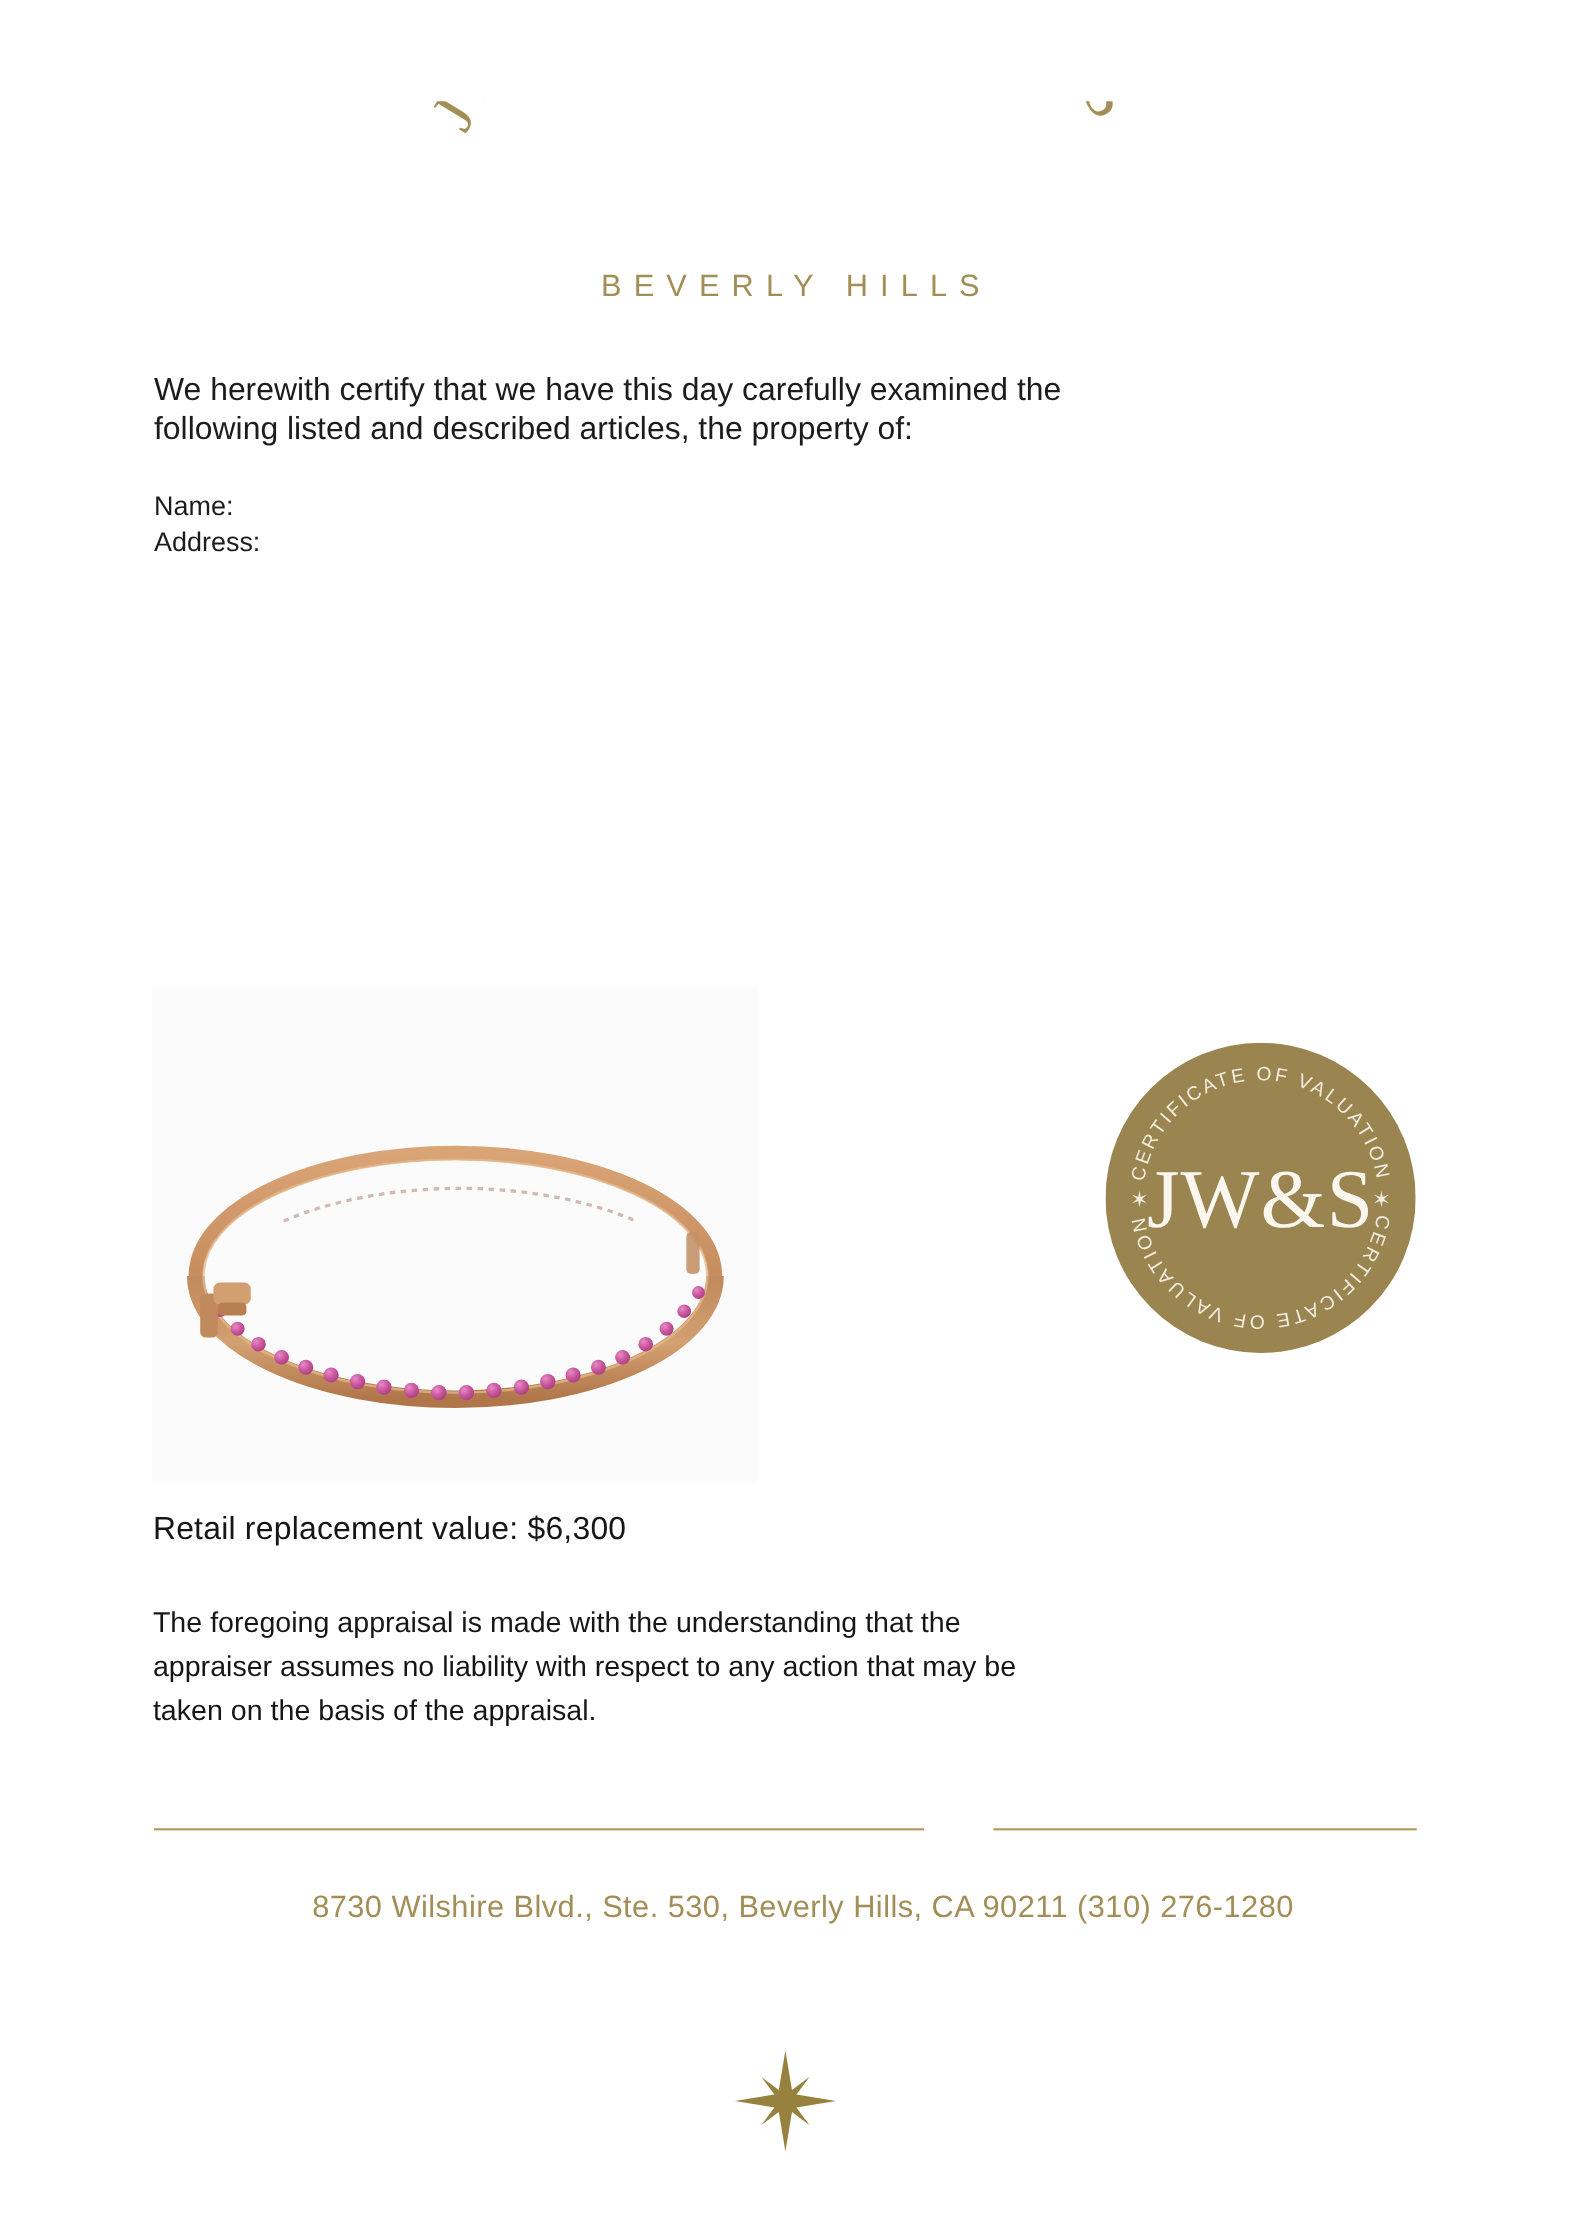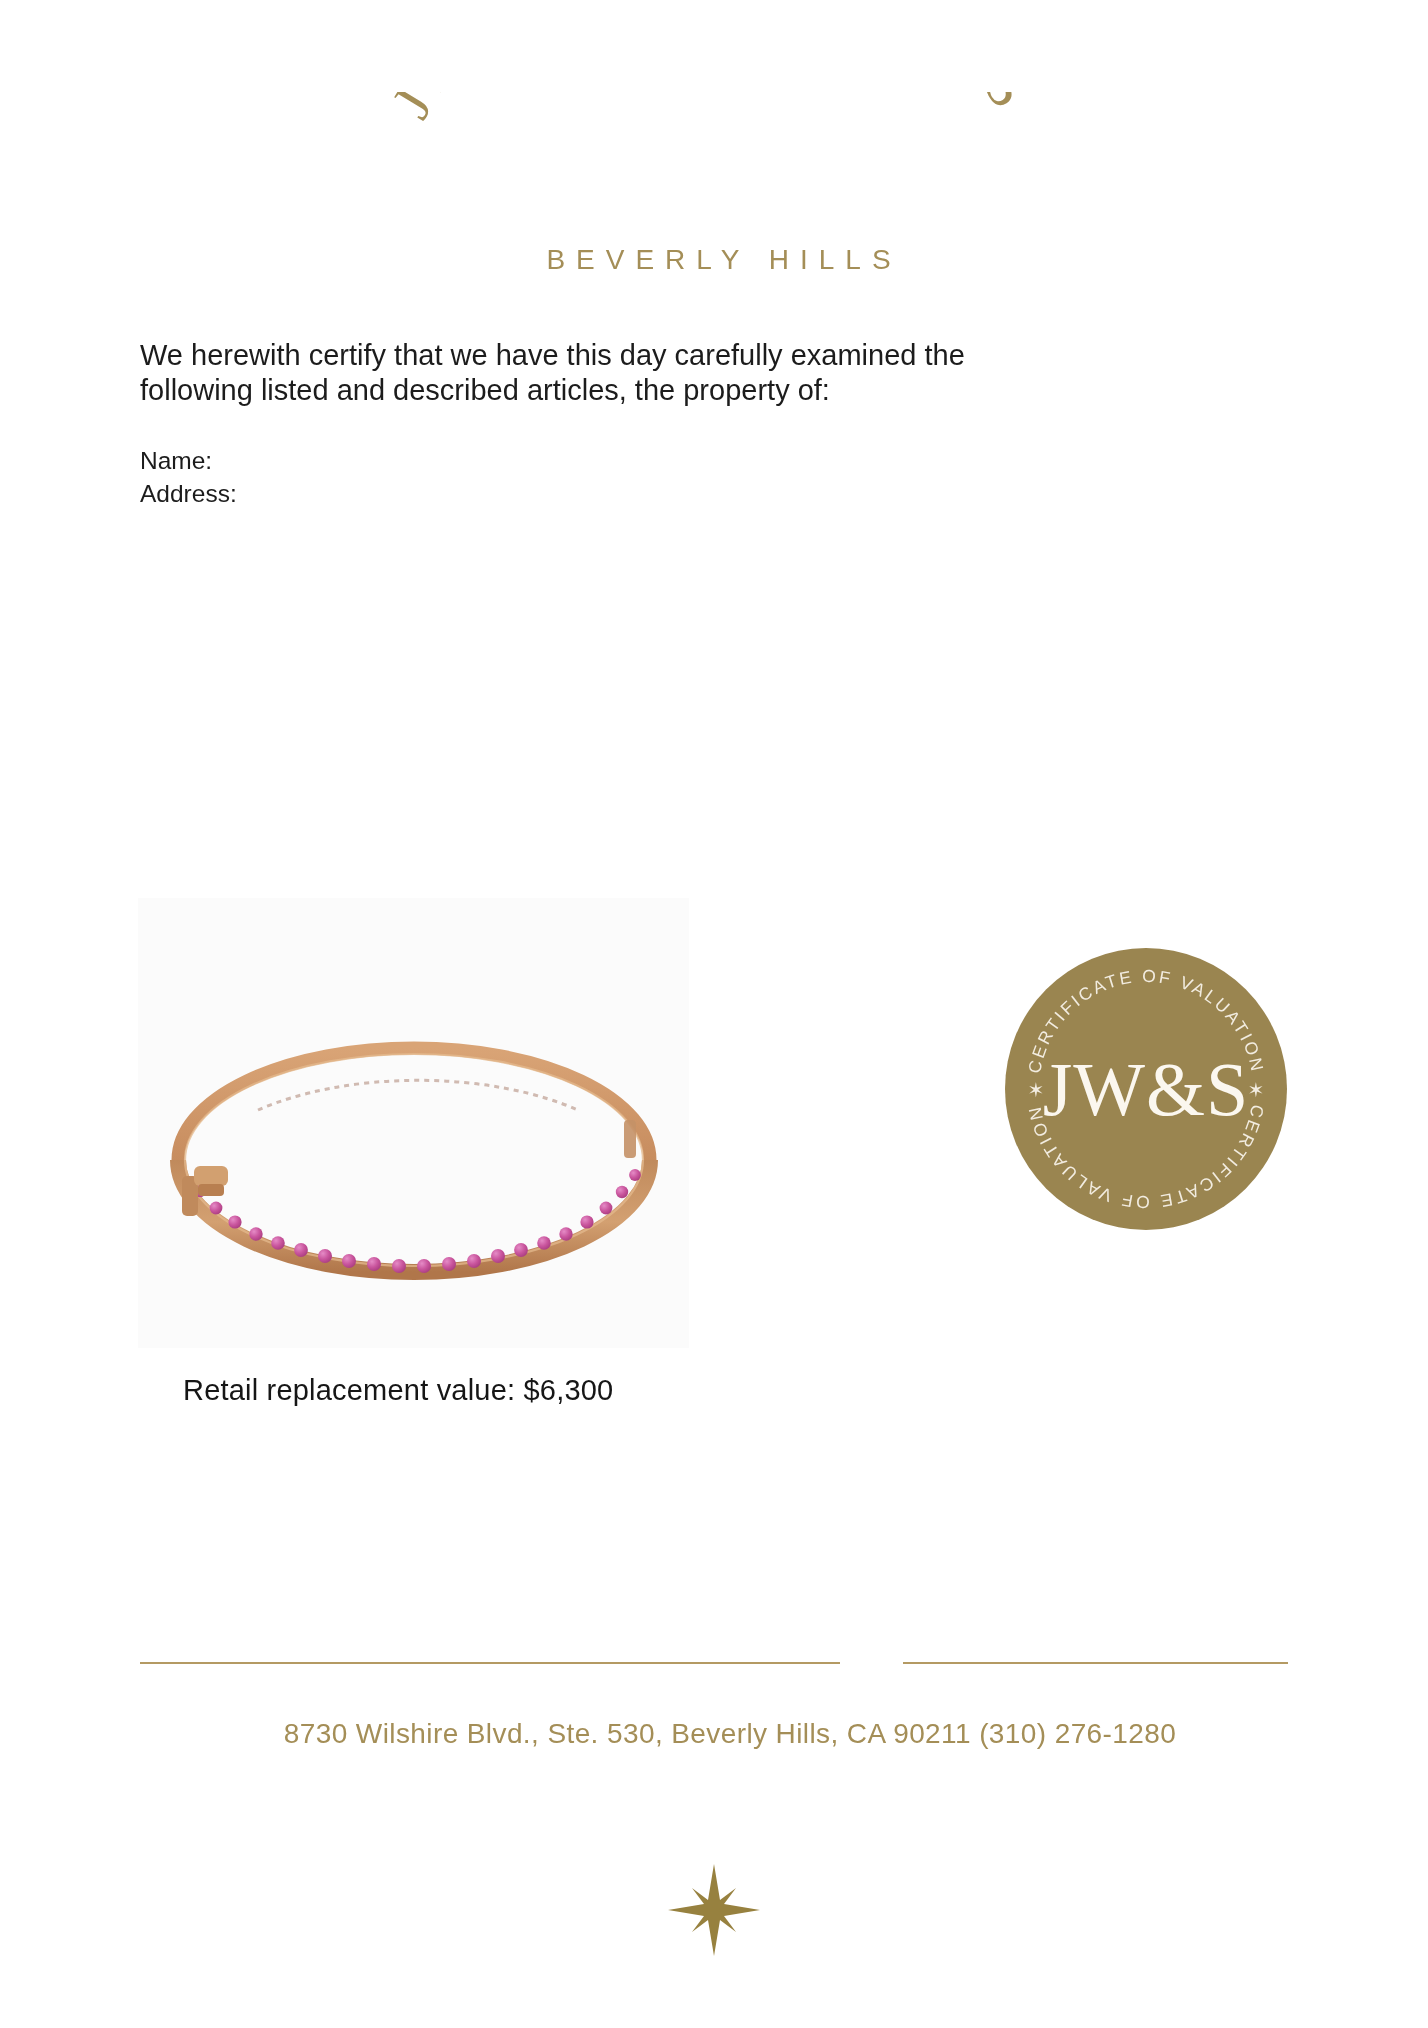--- a/index.html
+++ b/index.html
@@ -131,7 +131,6 @@
     font-size: 29px;
     color: #161616;
     letter-spacing: 0.2px;
-    margin-left: 44px;
   }
 
   

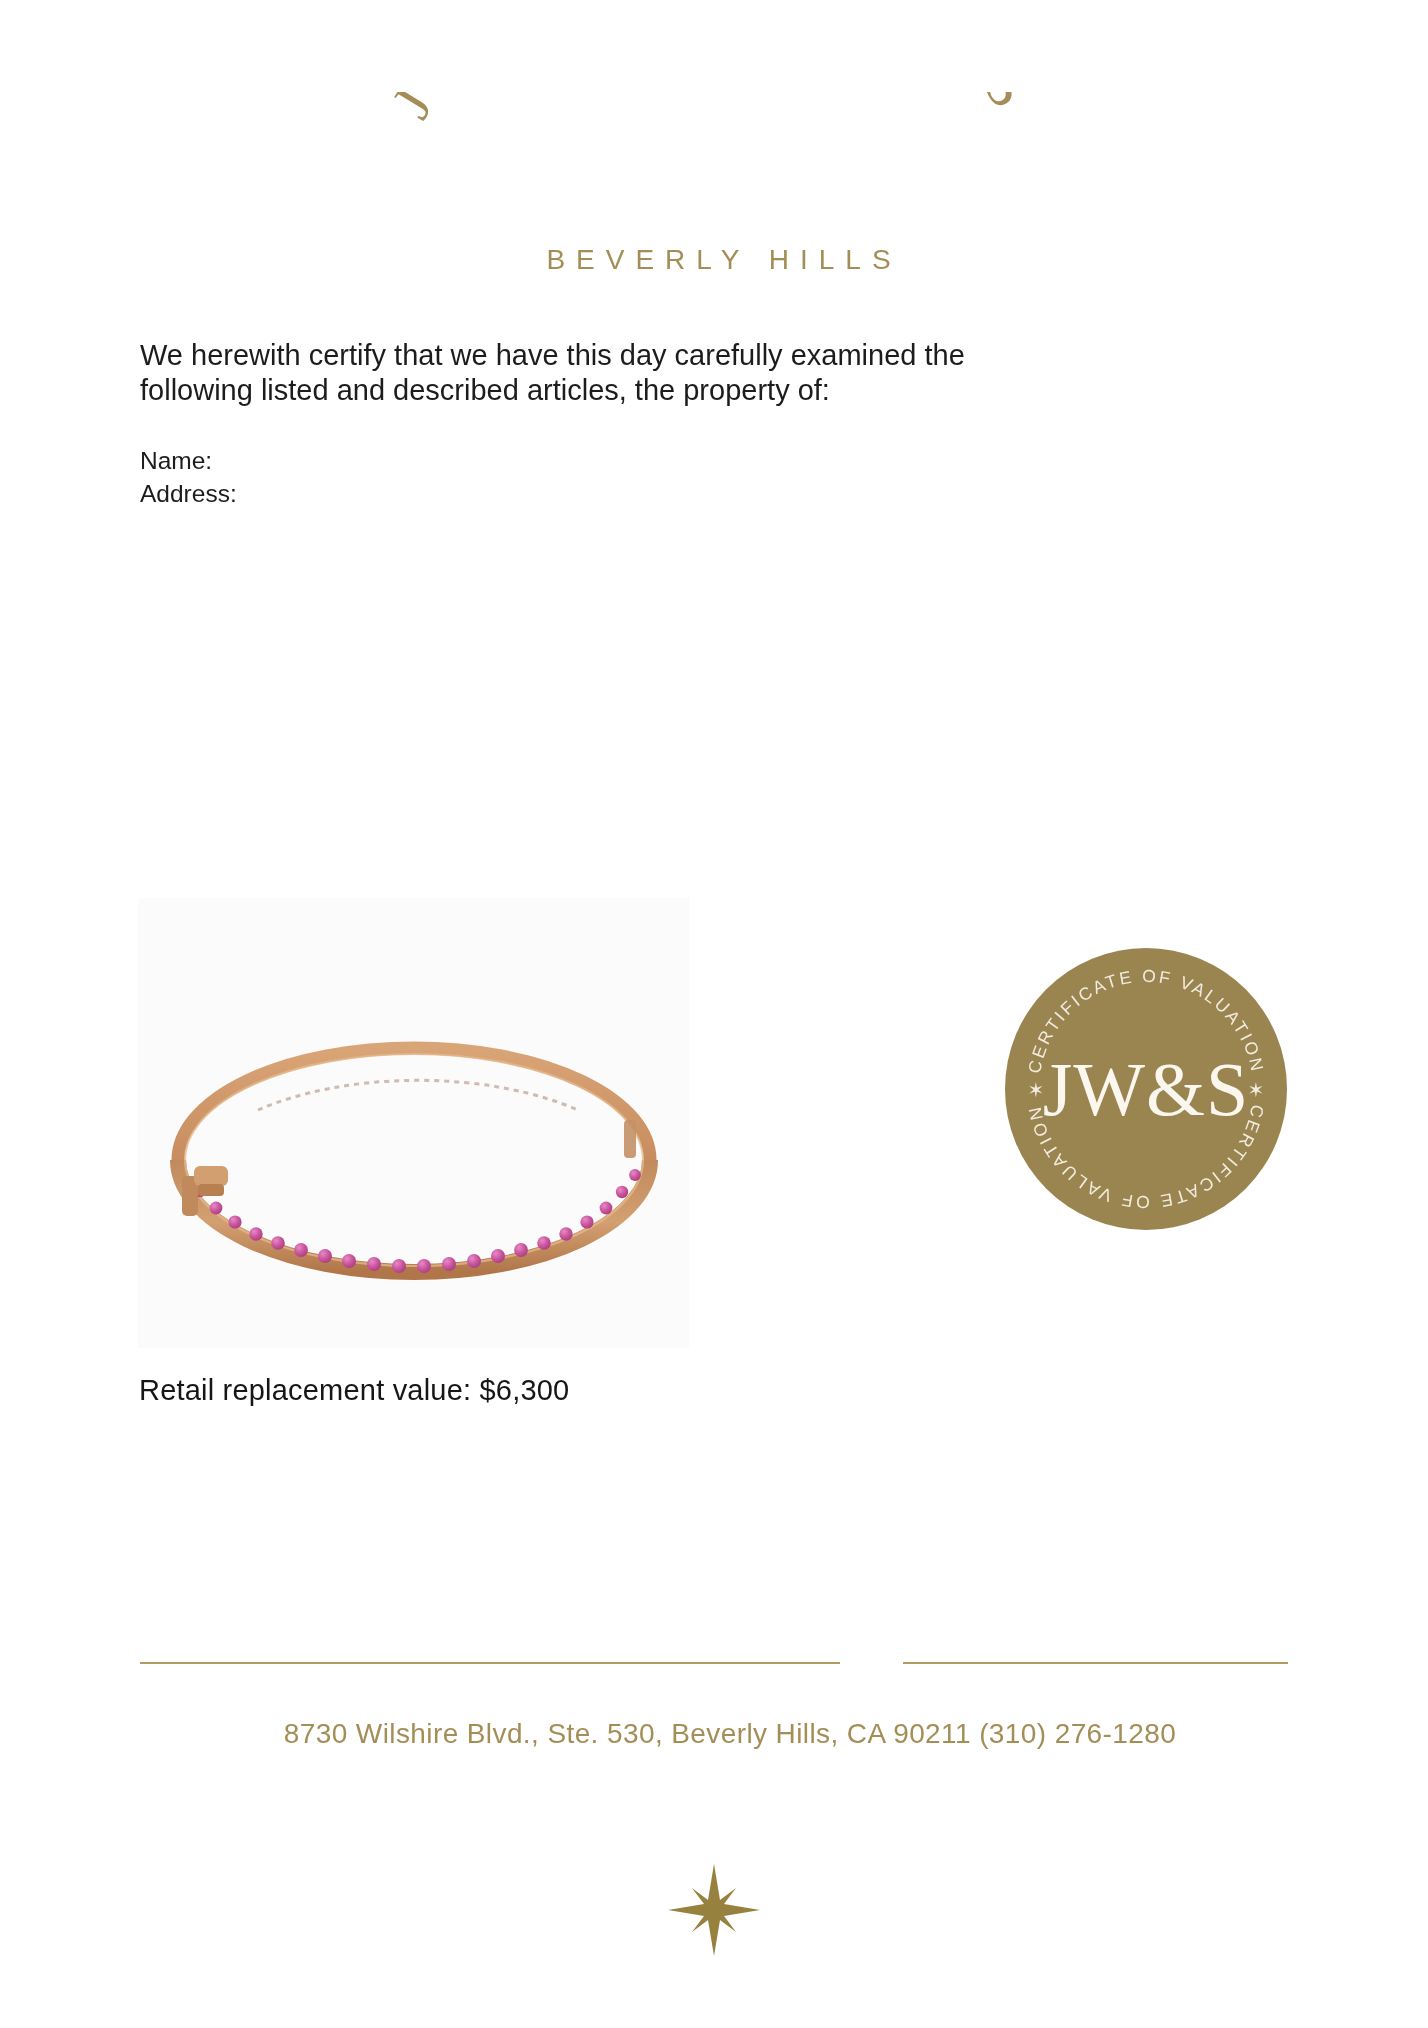--- a/index.html
+++ b/index.html
@@ -293,6 +293,11 @@
 
   <div class="retail-value">Retail replacement value:  $6,300</div>
 
+  <div class="disclaimer">
+    <div>The foregoing appraisal is made with the understanding that the</div>
+    <div>appraiser assumes no liability with respect to any action that may be</div>
+    <div>taken on the basis of the appraisal.</div>
+  </div>
 
   <div class="sigline left"></div>
   <div class="sigline right"></div>

